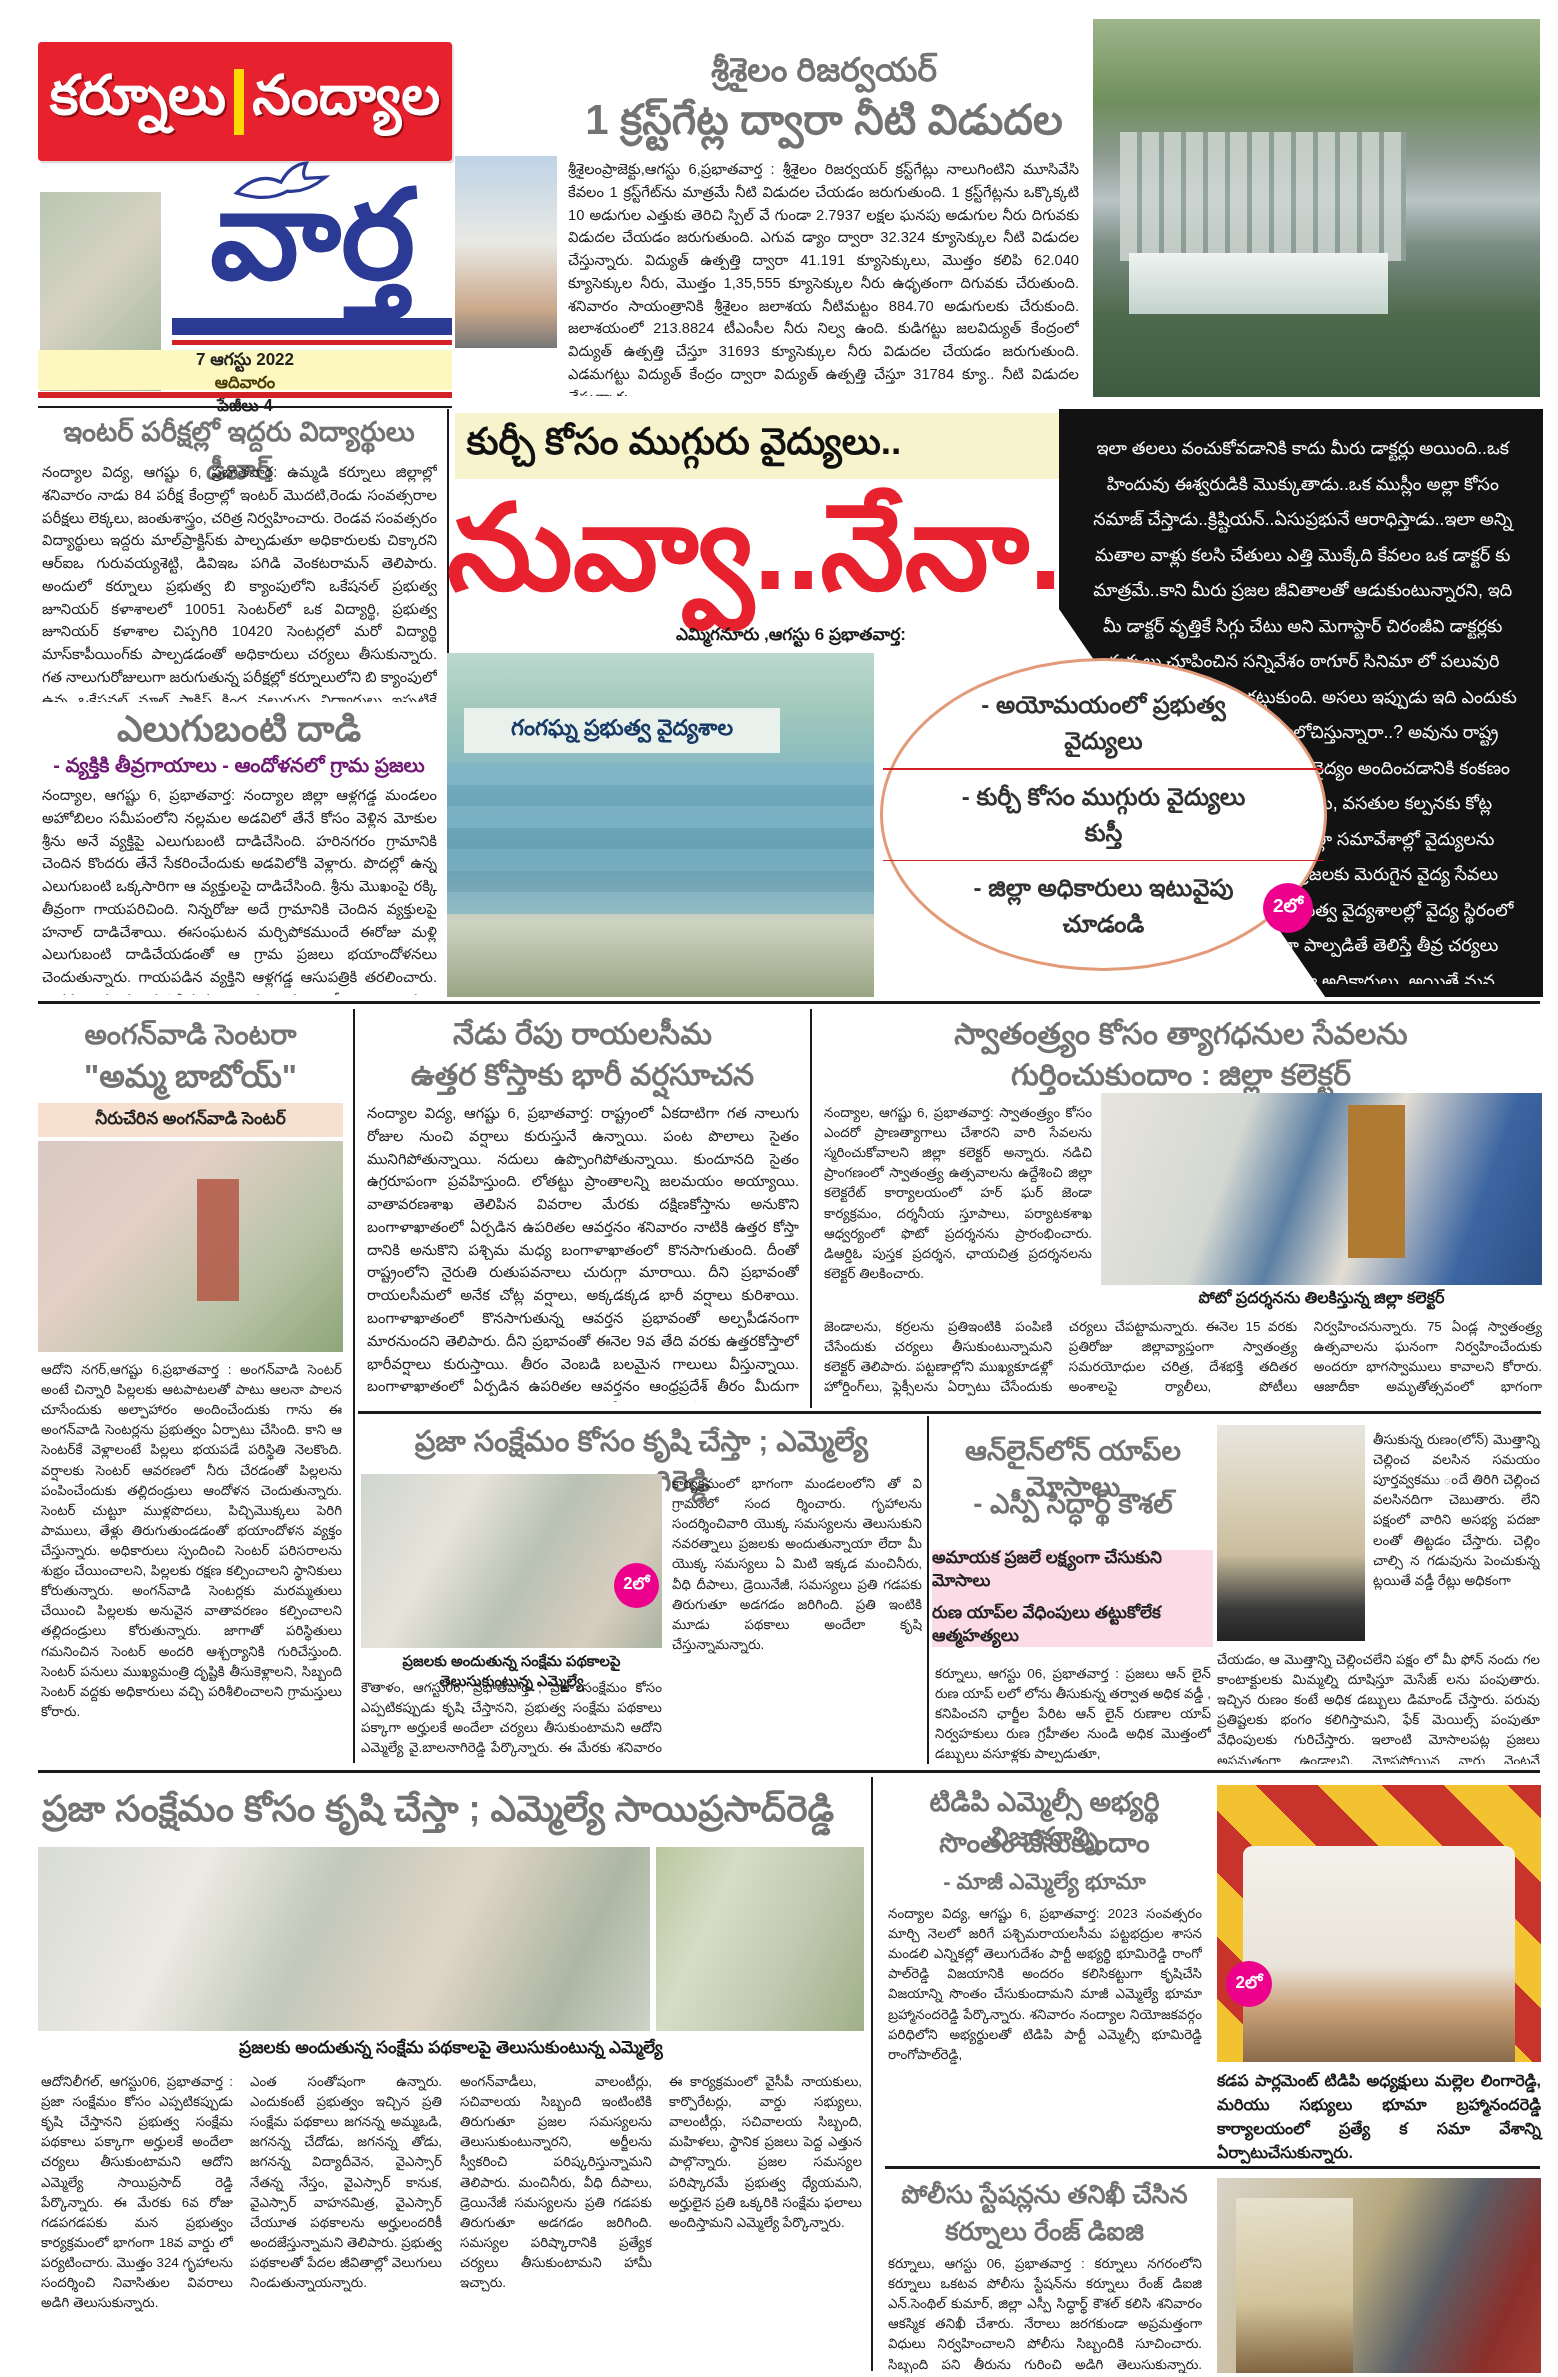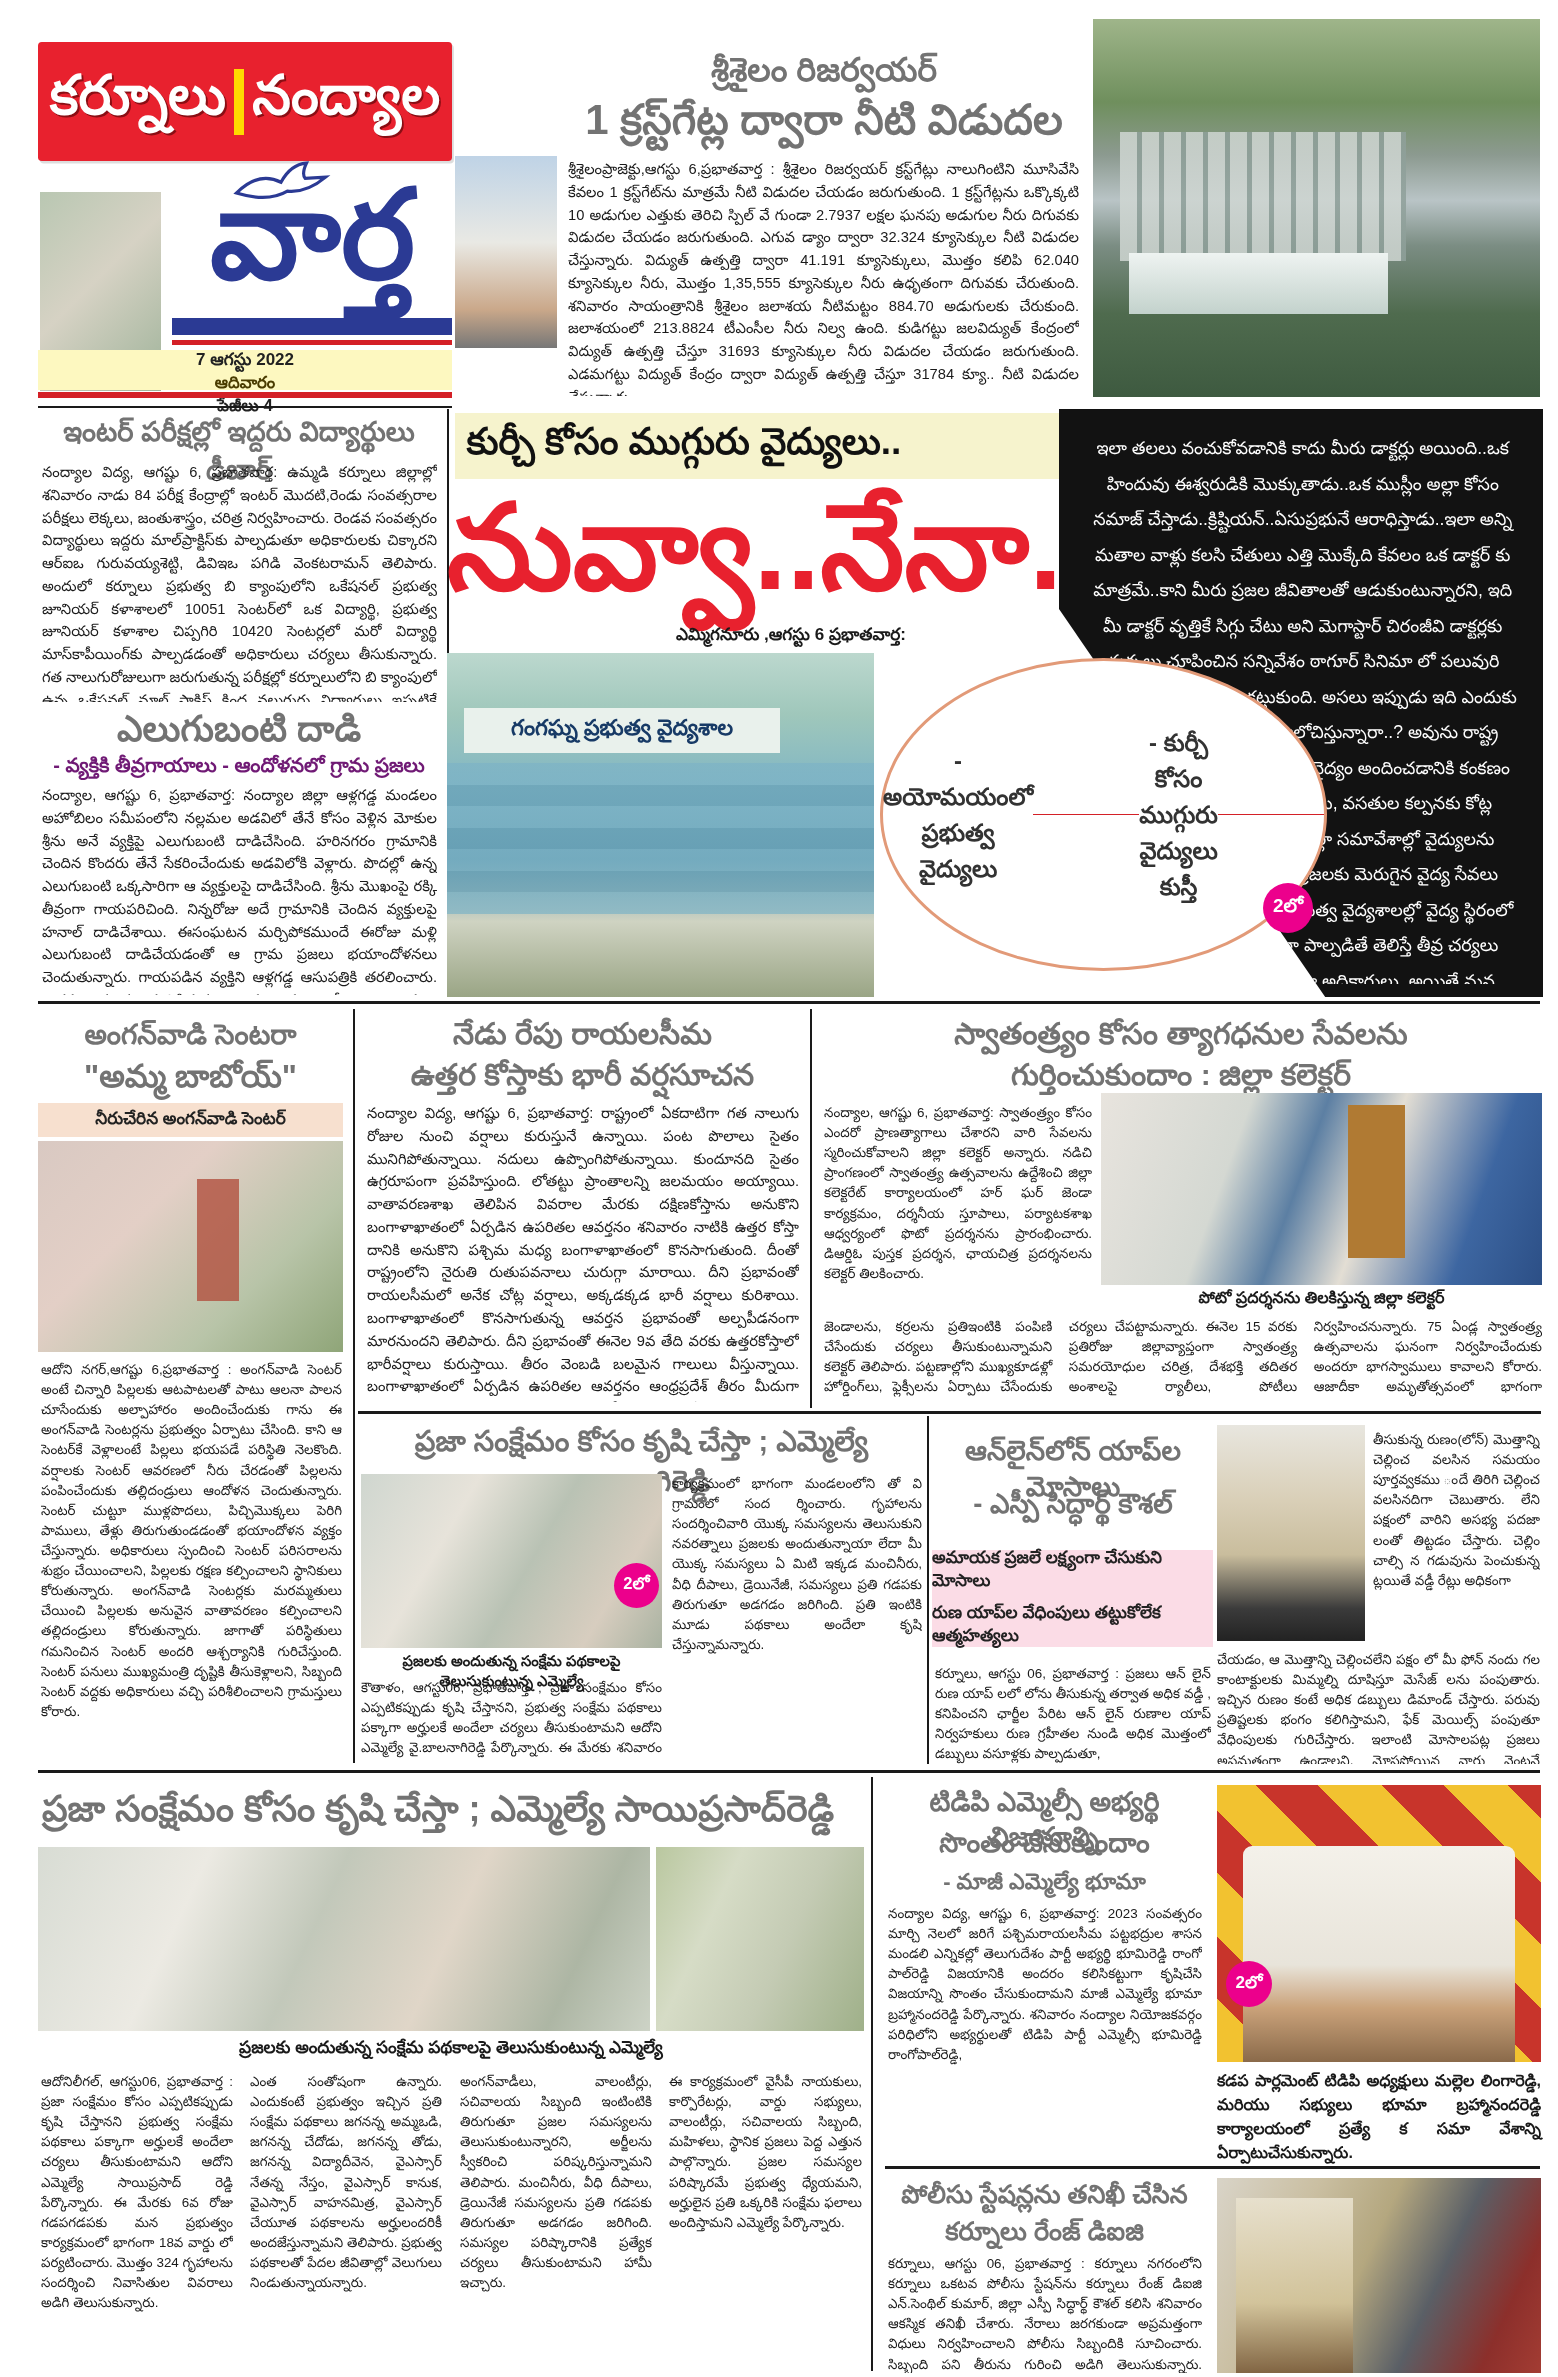--- a/index.html
+++ b/index.html
@@ -98,7 +98,7 @@
   </div>
 
   <div class="abs" style="left:880px;top:658px;width:441px;height:307px;background:#fff;border:3.8px solid #e29a78;border-radius:50%;
-              display:flex;align-items:center;justify-content:center;">
+              display:flex;flex-direction:column;align-items:center;justify-content:center;">
     <div style="font-weight:bold;font-size:24px;color:#333;text-align:center;width:72%;line-height:1.5;">- అయోమయంలో ప్రభుత్వ వైద్యులు</div>
     <div class="red-rule" style="width:100%;height:1.9px;margin:9px 0;"></div>
     <div style="font-weight:bold;font-size:24px;color:#333;text-align:center;width:72%;line-height:1.5;">- కుర్చీ కోసం ముగ్గురు వైద్యులు కుస్తీ</div>

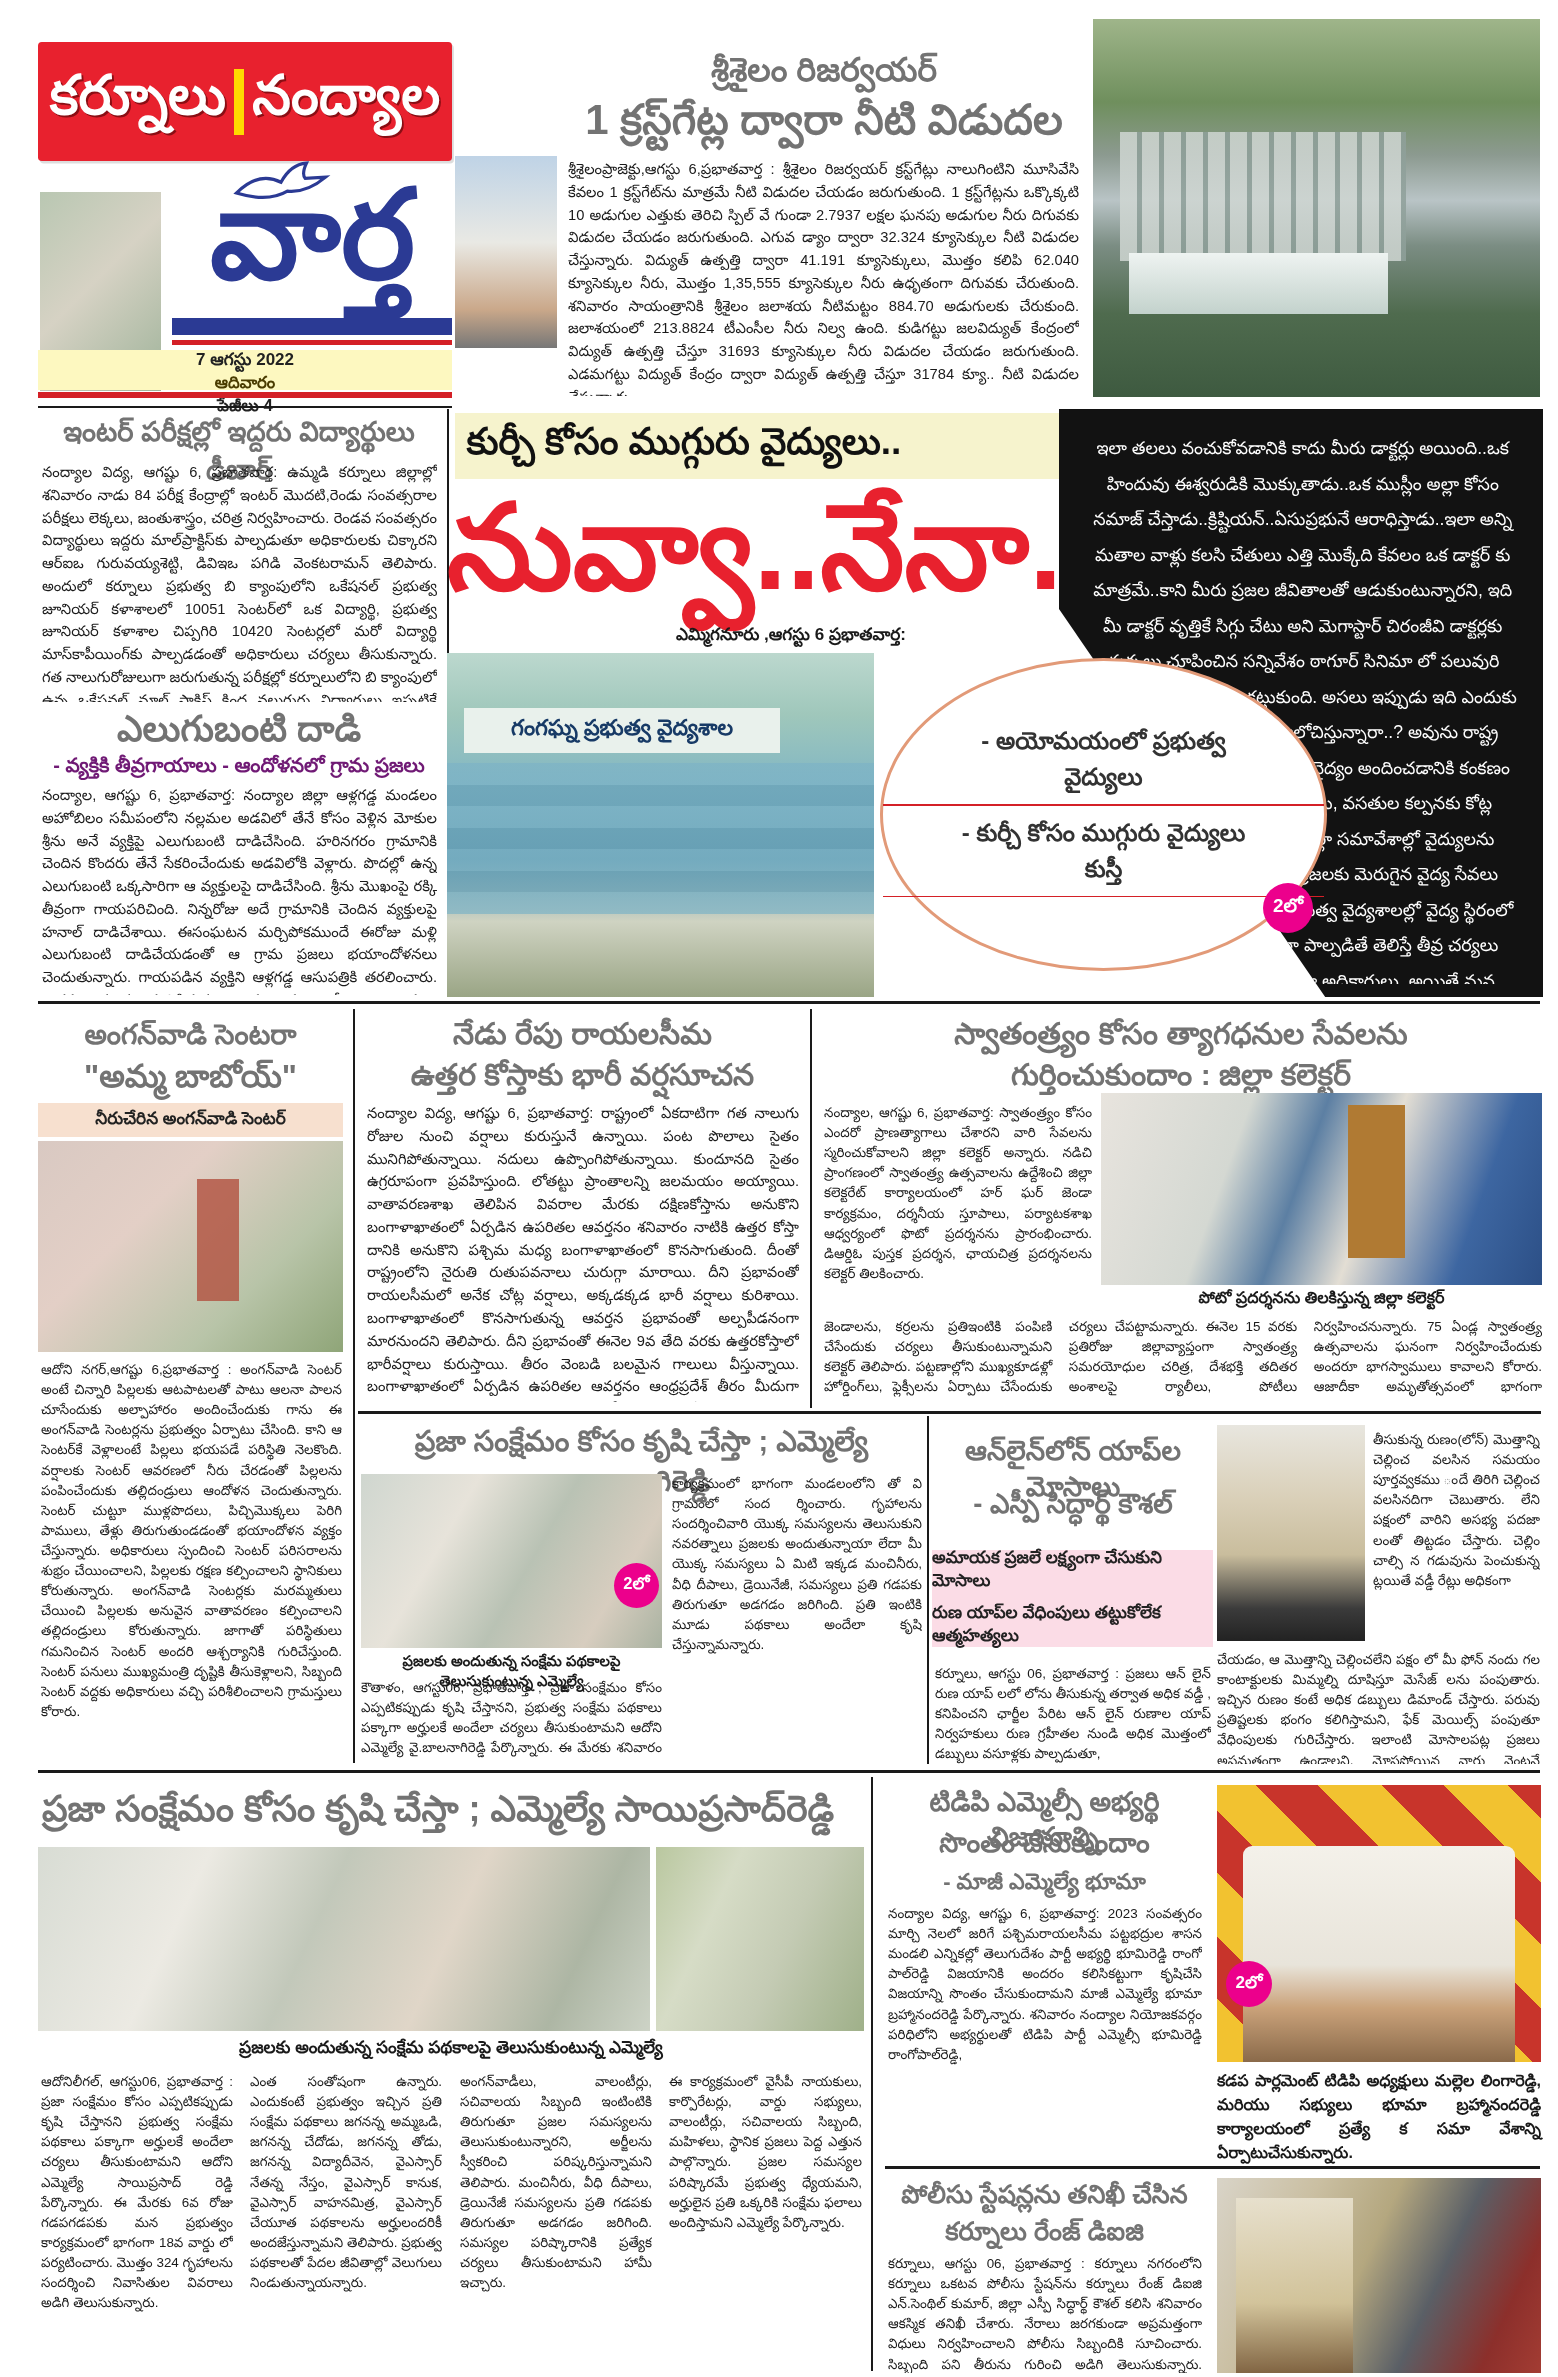--- a/index.html
+++ b/index.html
@@ -103,6 +103,7 @@
     <div class="red-rule" style="width:100%;height:1.9px;margin:9px 0;"></div>
     <div style="font-weight:bold;font-size:24px;color:#333;text-align:center;width:72%;line-height:1.5;">- కుర్చీ కోసం ముగ్గురు వైద్యులు కుస్తీ</div>
     <div class="red-rule" style="width:100%;height:1.9px;margin:9px 0;"></div>
+    <div style="font-weight:bold;font-size:24px;color:#333;text-align:center;width:72%;line-height:1.5;">-  జిల్లా అధికారులు ఇటువైపు చూడండి</div>
   </div>
   <div class="abs badge" style="left:1263px;top:883px;width:50px;height:50px;">2లో</div>
 

